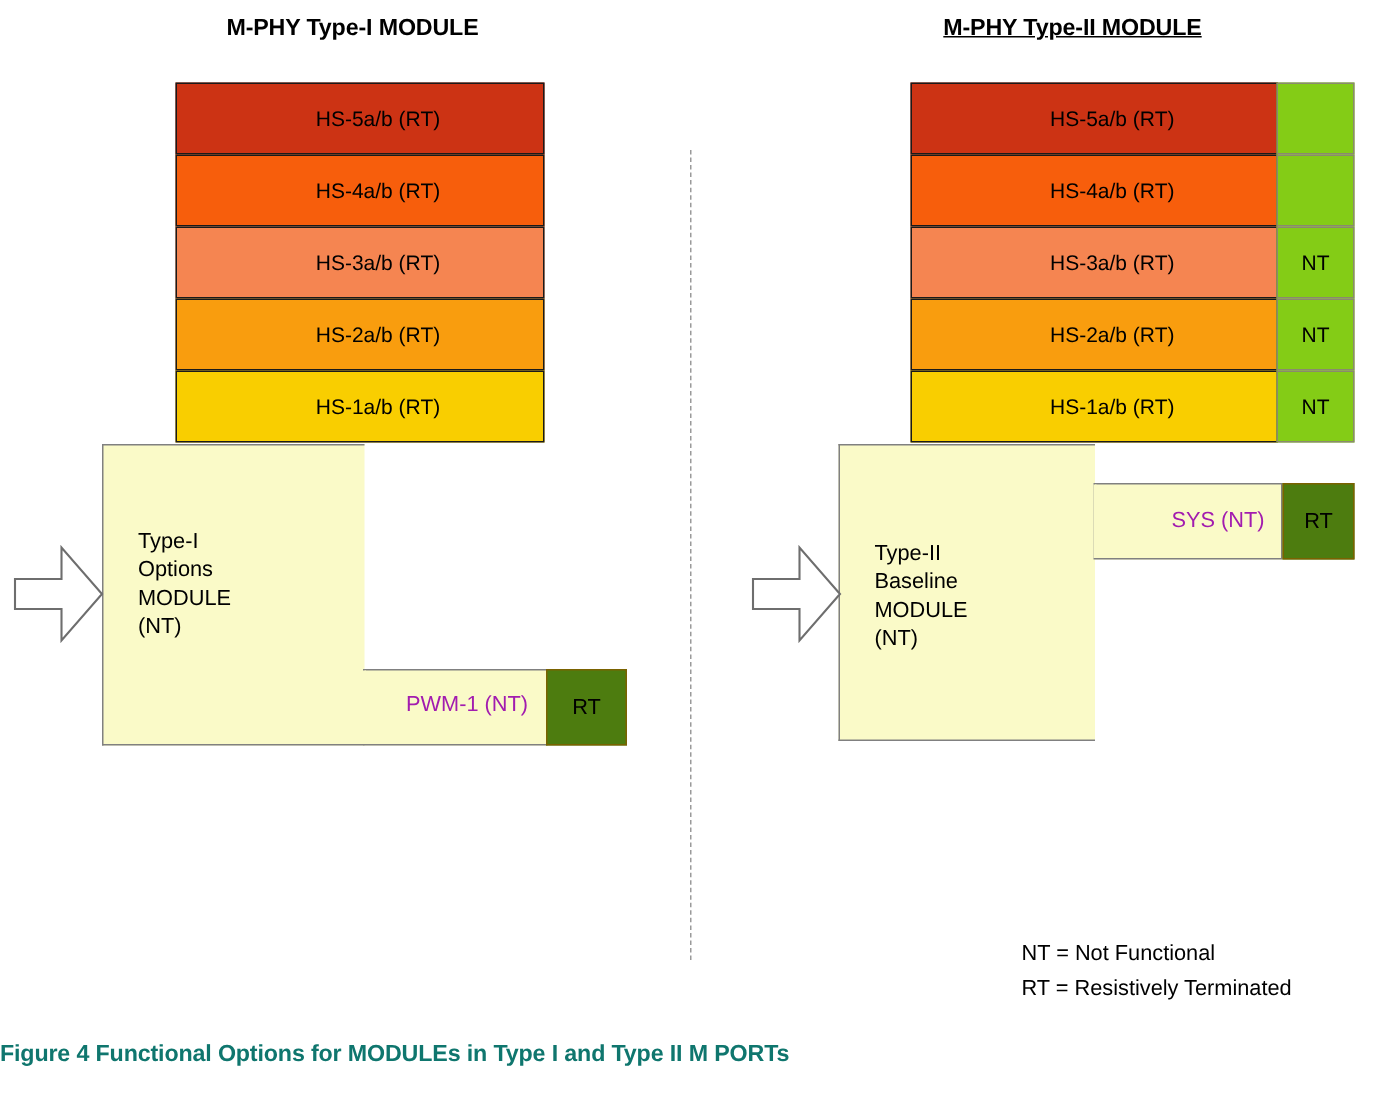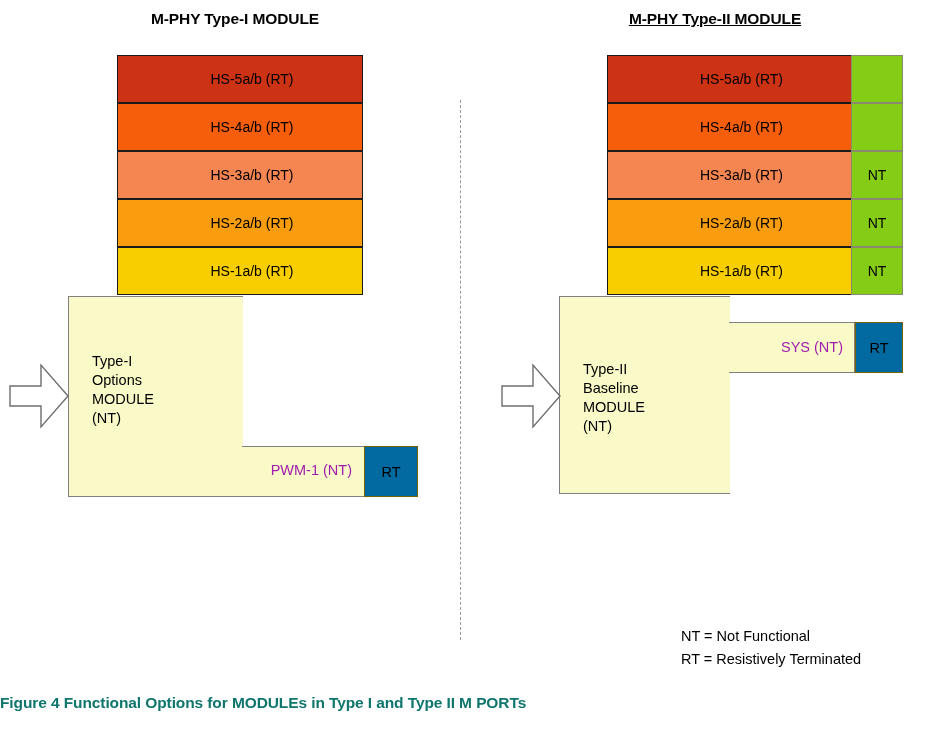--- a/index.html
+++ b/index.html
@@ -97,7 +97,7 @@
   
   .rt-box {
     position: absolute;
-    background: #0369a1;
+    background: #4d7c0f;
     border: 1px solid #7a6200;
     box-sizing: border-box;
     display: flex;

